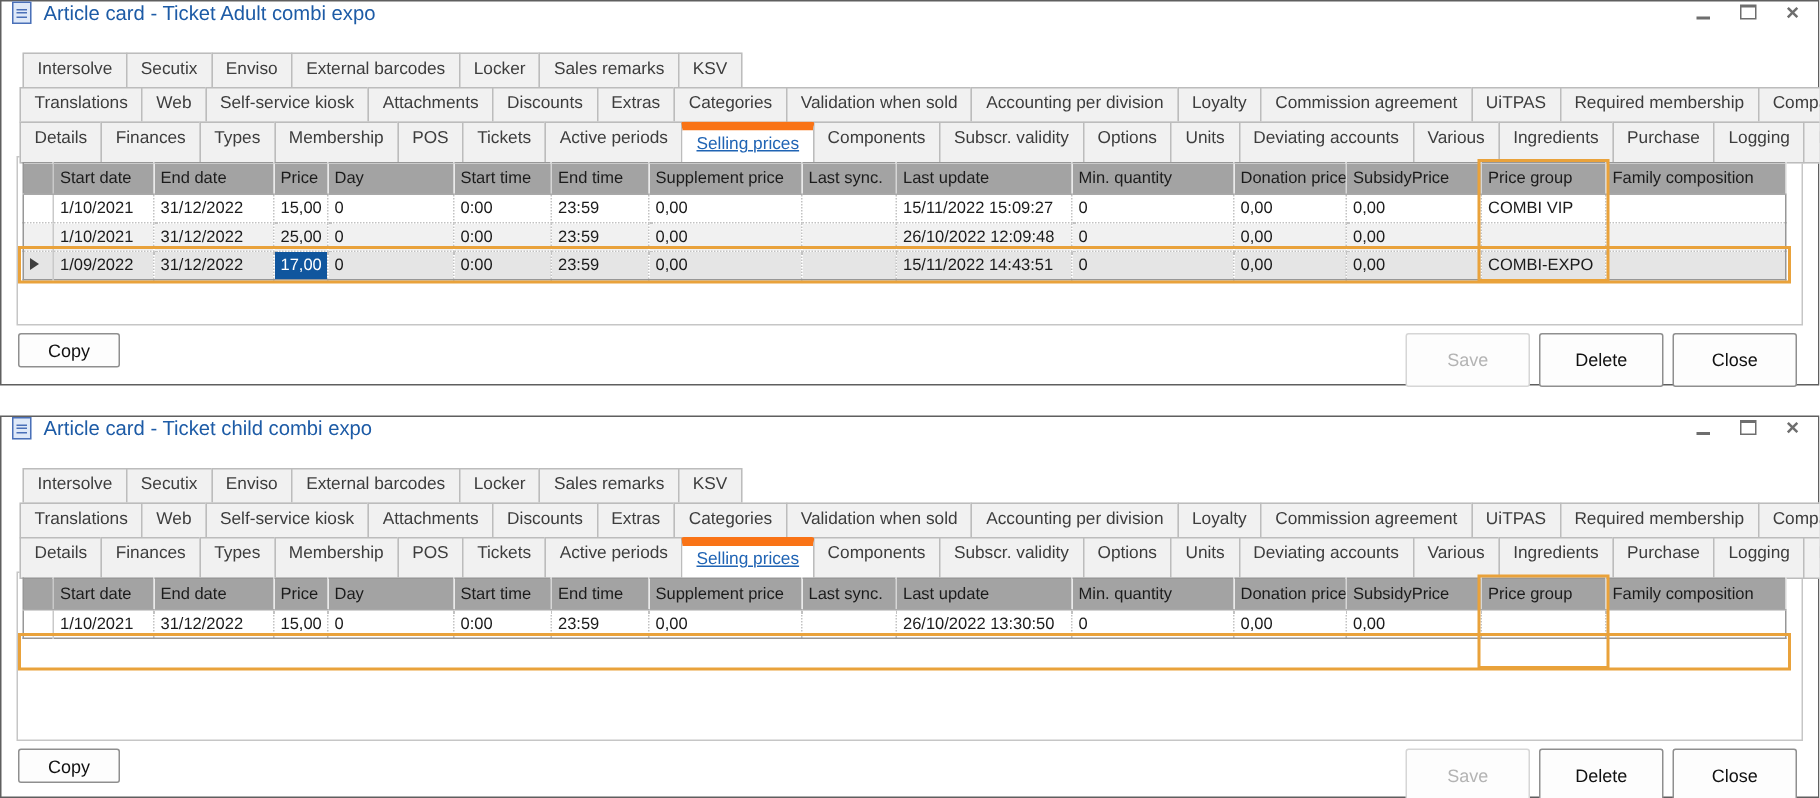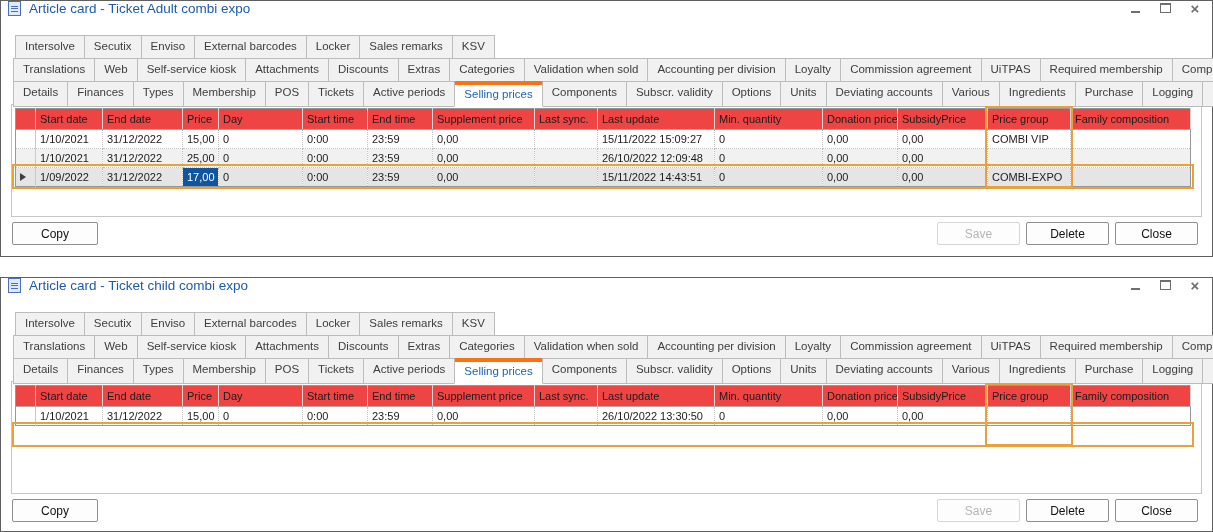--- a/index.html
+++ b/index.html
@@ -35,8 +35,8 @@
     padding:3px 9px 4px;line-height:15px;margin-right:-1px;white-space:nowrap;cursor:pointer;
   }
   .tab.selected{
-    background:#fff;color:#2064b4;border-top:4px solid #f97316;border-bottom:1px solid #fff;
-    border-radius:2px 2px 0 0;padding-top:2px;position:relative;z-index:3;
+    background:#fff;color:#2064b4;border-top:6px solid #f97316;border-bottom:1px solid #fff;
+    border-radius:2px 2px 0 0;padding-top:2px;position:relative;z-index:3;text-decoration:underline;
   }
   
   .tabpage{

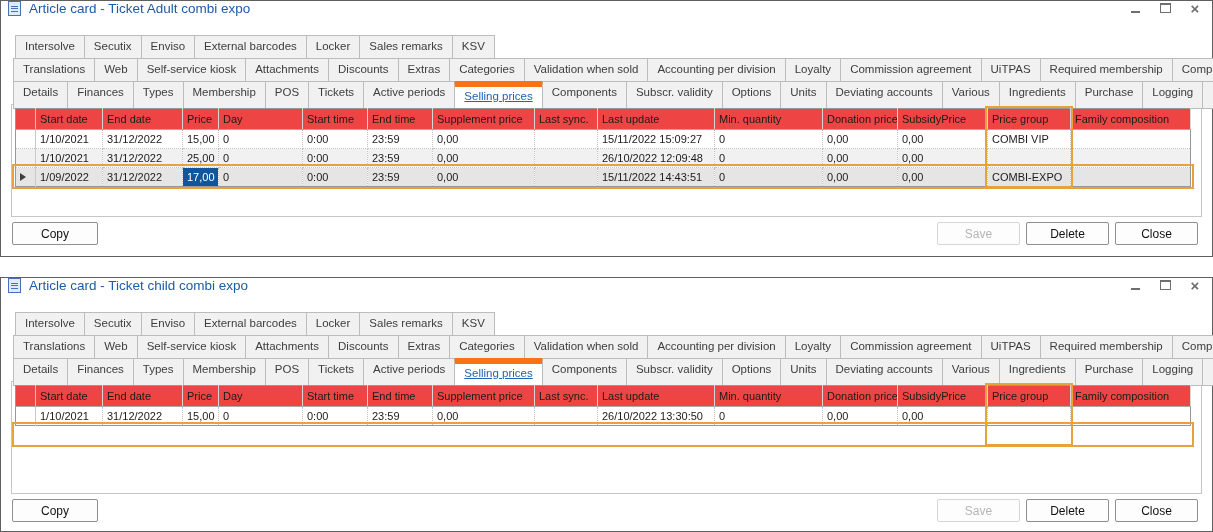--- a/index.html
+++ b/index.html
@@ -52,7 +52,7 @@
   .grid th{
     font-weight:normal;text-align:left;height:20px;padding:0 4px;
     border-right:1px solid #d6d6d6;border-bottom:1px solid #a9a9a9;
-    white-space:nowrap;overflow:hidden;background:#ef4444;margin-left:24px;
+    white-space:nowrap;overflow:hidden;background:#a3a3a3;margin-left:24px;
   }
   .grid td{
     height:18px;padding:0 4px;border-right:1px dotted #c2c2c2;border-bottom:1px dotted #c2c2c2;

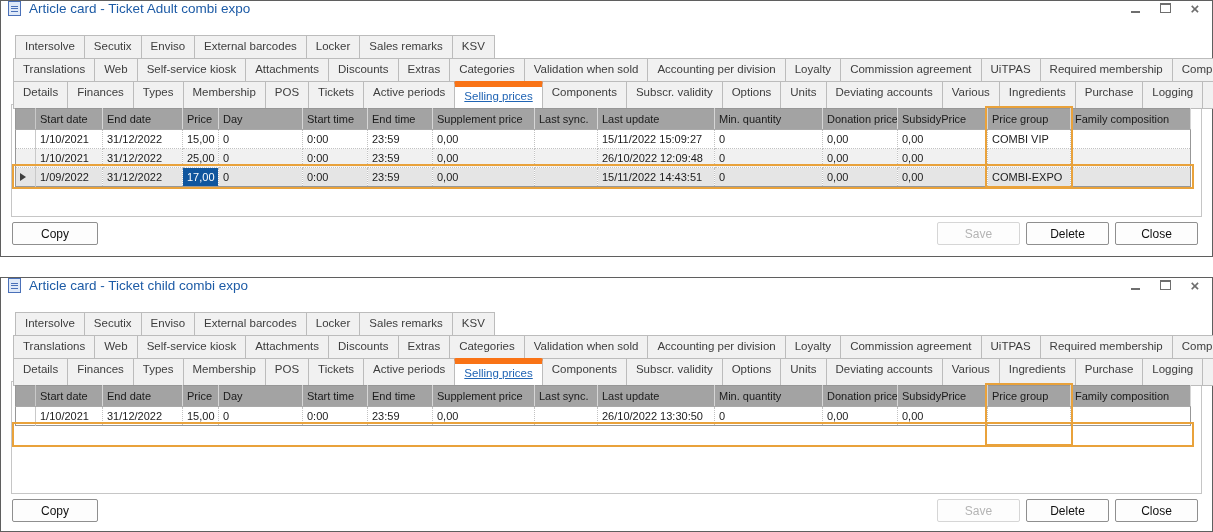--- a/index.html
+++ b/index.html
@@ -74,7 +74,7 @@
     background:#fdfdfd;border:1px solid #8f8f8f;border-radius:2px;font-size:12px;color:#111;
     font-family:"Liberation Sans",sans-serif;cursor:pointer;box-sizing:border-box;
   }
-  .copy-btn{position:absolute;left:11px;top:221px;width:86px;height:23px}
+  .copy-btn{position:absolute;left:11px;top:221px;width:68px;height:23px}
   .footer-btns{position:absolute;top:221px;right:14px;display:flex;gap:6px}
   .footer-btns .btn{width:83px;height:23px}
   .btn.disabled{color:#b4b4b4;border-color:#d6d6d6;cursor:default}

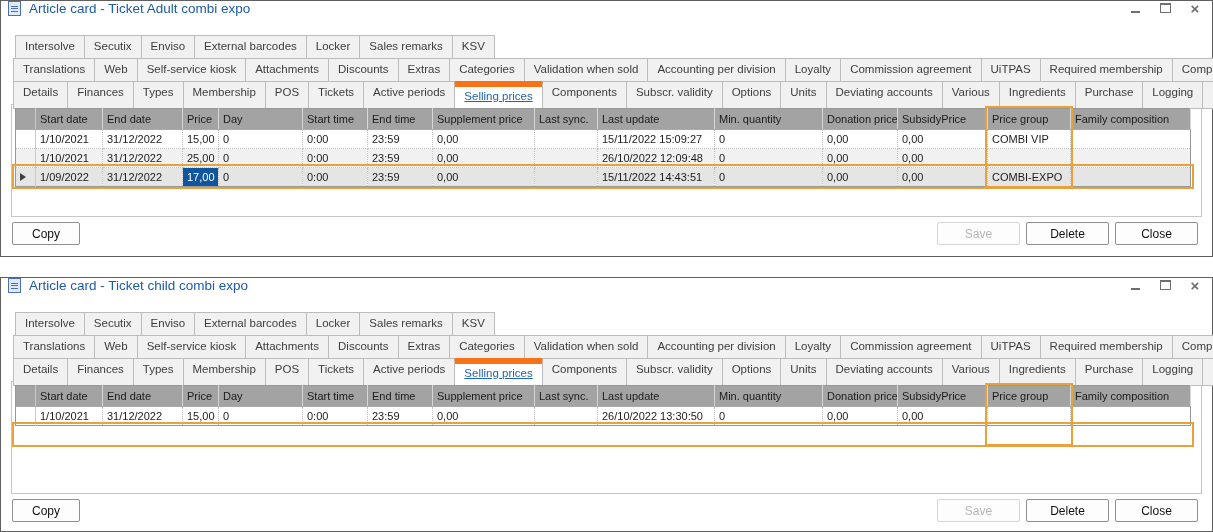--- a/index.html
+++ b/index.html
@@ -76,7 +76,7 @@
   }
   .copy-btn{position:absolute;left:11px;top:221px;width:68px;height:23px}
   .footer-btns{position:absolute;top:221px;right:14px;display:flex;gap:6px}
-  .footer-btns .btn{width:83px;height:23px}
+  .footer-btns .btn{width:83px;height:36px}
   .btn.disabled{color:#b4b4b4;border-color:#d6d6d6;cursor:default}
 </style>
 </head>

